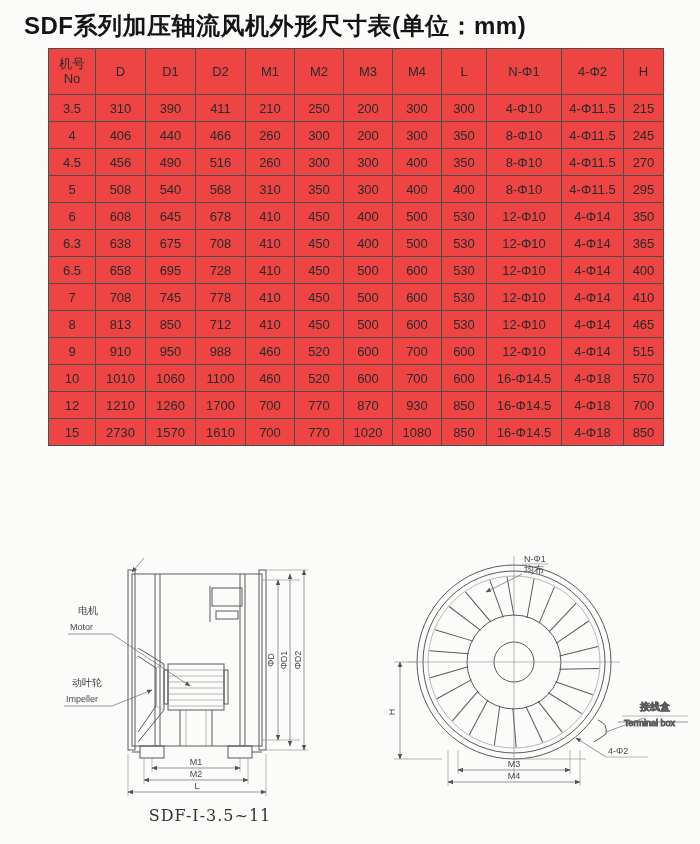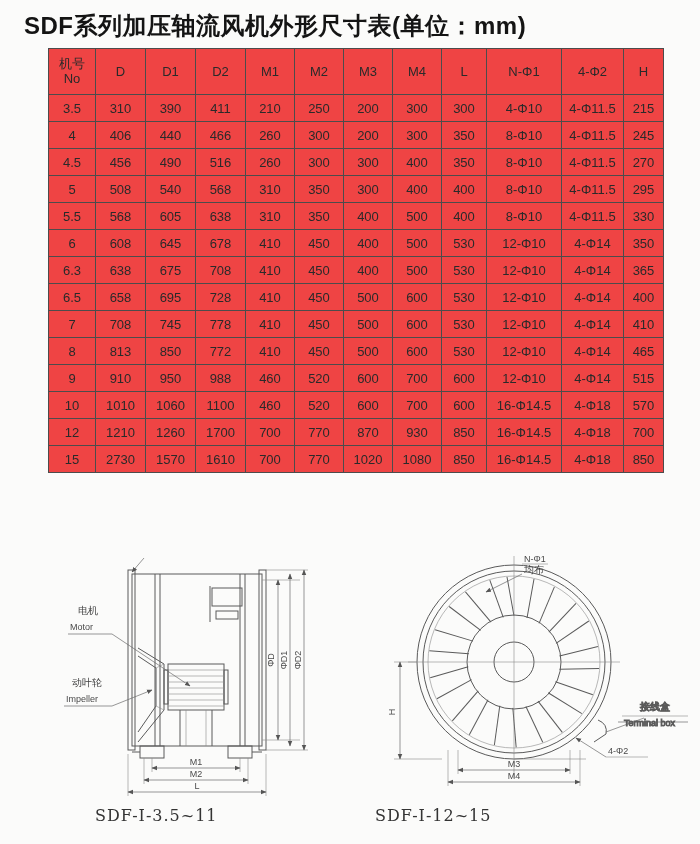--- a/index.html
+++ b/index.html
@@ -117,20 +117,6 @@
         <td>295</td>
       </tr>
       <tr>
-        <td>5.5</td>
-        <td>568</td>
-        <td>605</td>
-        <td>638</td>
-        <td>310</td>
-        <td>350</td>
-        <td>400</td>
-        <td>500</td>
-        <td>400</td>
-        <td>8-Φ10</td>
-        <td>4-Φ11.5</td>
-        <td>330</td>
-      </tr>
-      <tr>
         <td>6</td>
         <td>608</td>
         <td>645</td>

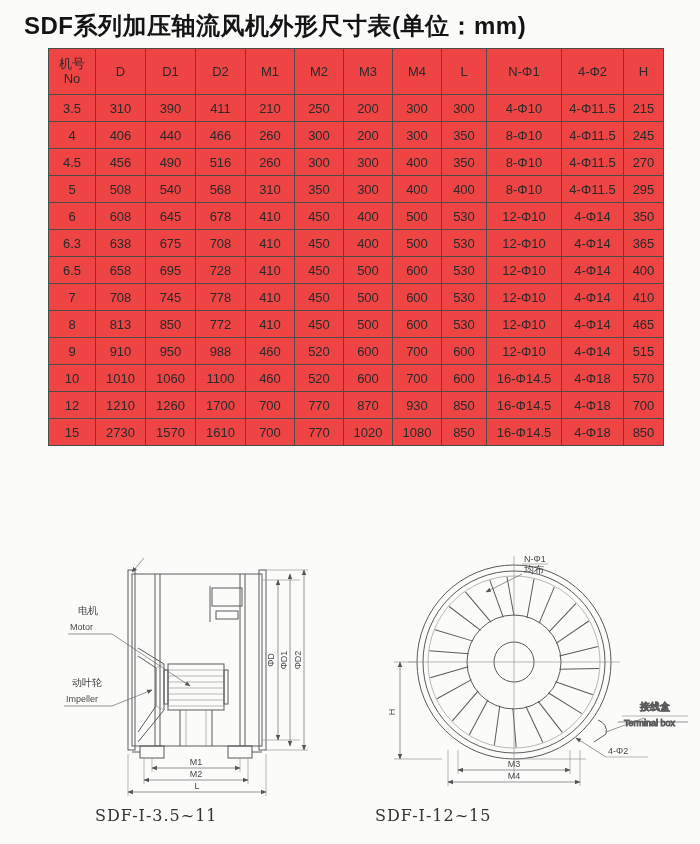--- a/index.html
+++ b/index.html
@@ -176,7 +176,7 @@
         <td>8</td>
         <td>813</td>
         <td>850</td>
-        <td>772</td>
+        <td>712</td>
         <td>410</td>
         <td>450</td>
         <td>500</td>

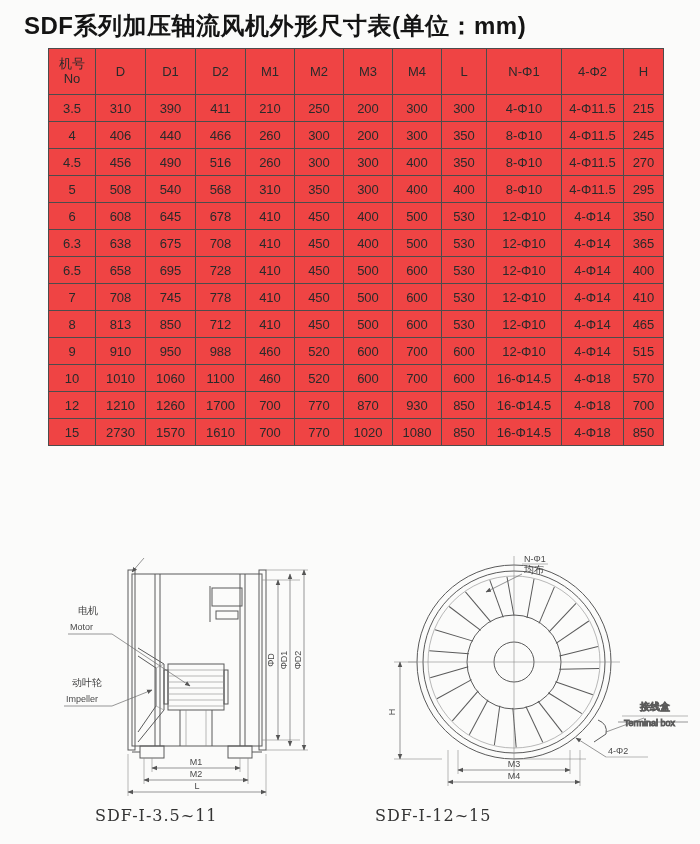--- a/index.html
+++ b/index.html
@@ -11,7 +11,7 @@
   .th-two-line { line-height:1.15; font-size:12.5px; }
   .figures { position:absolute; left:0; top:548px; width:700px; height:296px; }
   svg text { font-family:"Liberation Sans","DejaVu Sans",sans-serif; }
-  .fig-caption { position:absolute; font-family:"DejaVu Serif","Liberation Serif",serif; font-size:16px; letter-spacing:1px; color:#333; text-align:left; }
+  .fig-caption { position:absolute; font-family:"DejaVu Serif","Liberation Serif",serif; font-size:16px; letter-spacing:1px; color:#333; text-align:center; }
   .cap-left { left:95px; top:258px; width:230px; }
   .cap-right { left:375px; top:258px; width:210px; }
   .draw { stroke:#5a5a5a; fill:none; stroke-width:1; }

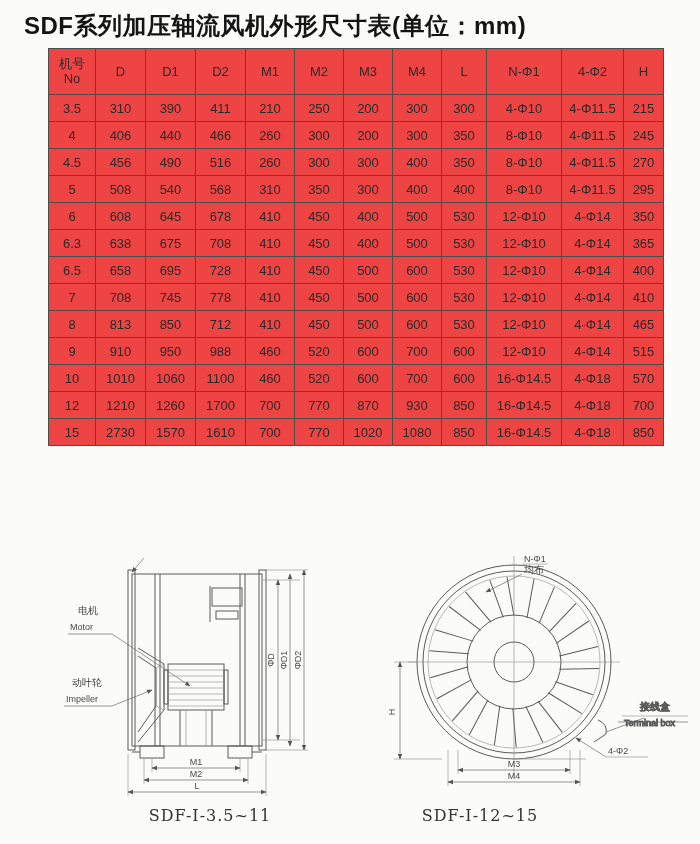--- a/index.html
+++ b/index.html
@@ -424,7 +424,6 @@
   </svg>
 
   <div class="fig-caption cap-left">SDF-I-3.5~11</div>
-  <div class="fig-caption cap-right">SDF-I-12~15</div>
 </div>
 
 </body></html>

